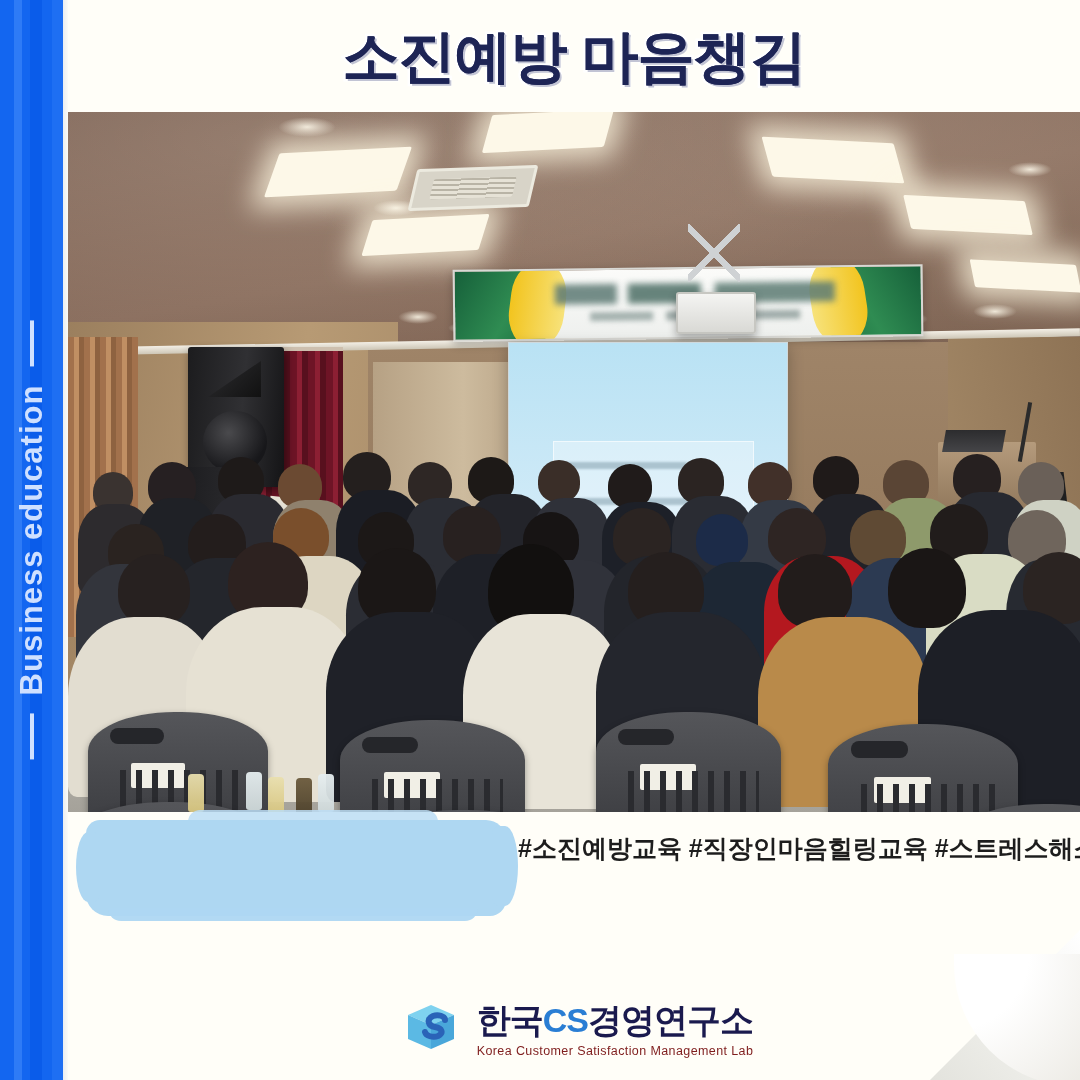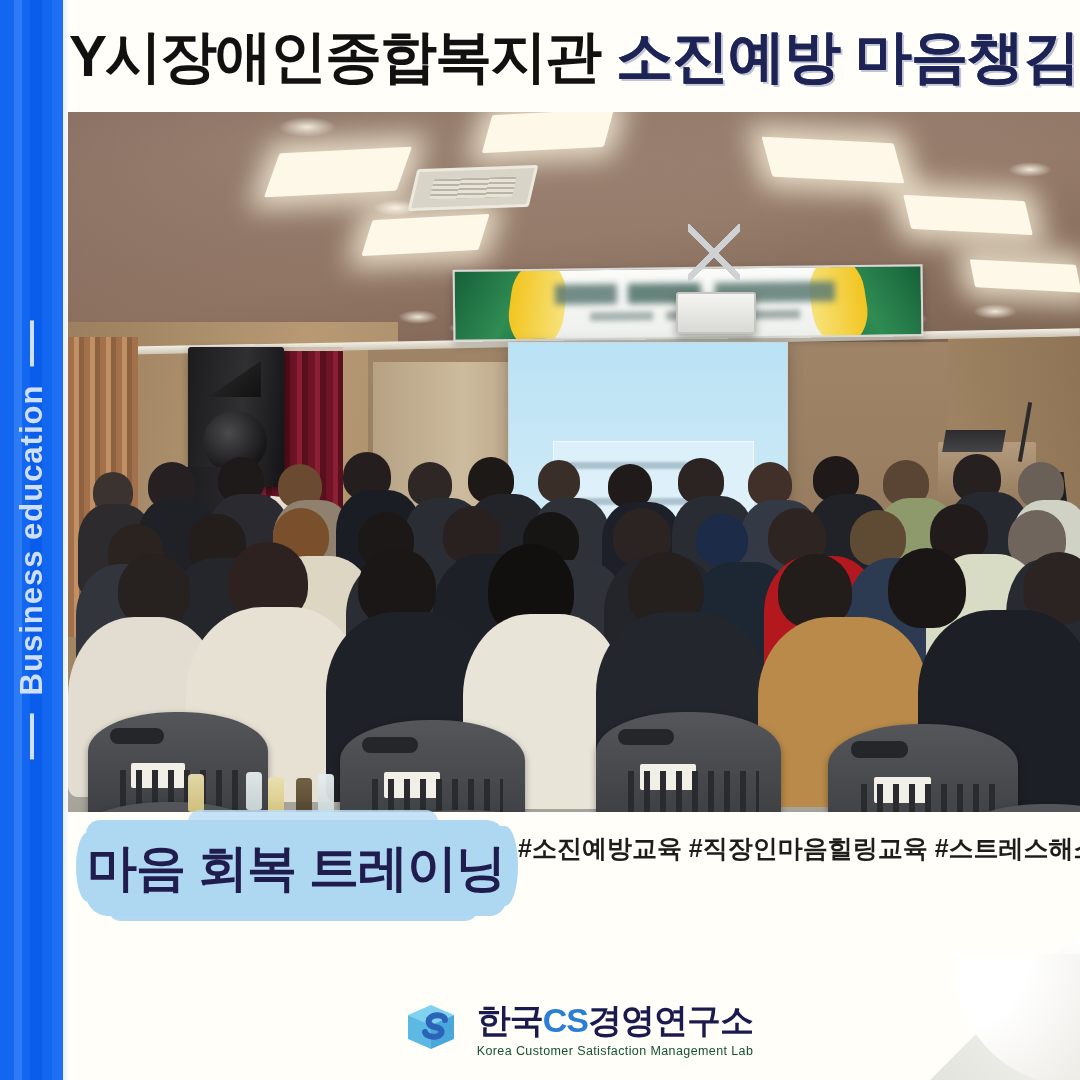--- a/index.html
+++ b/index.html
@@ -441,7 +441,6 @@
 
   <div id="header">
     <div id="title-line">
-      <span class="title-black">Y시장애인종합복지관</span>
       <span class="title-outline">소진예방 마음챙김</span>
     </div>
   </div>

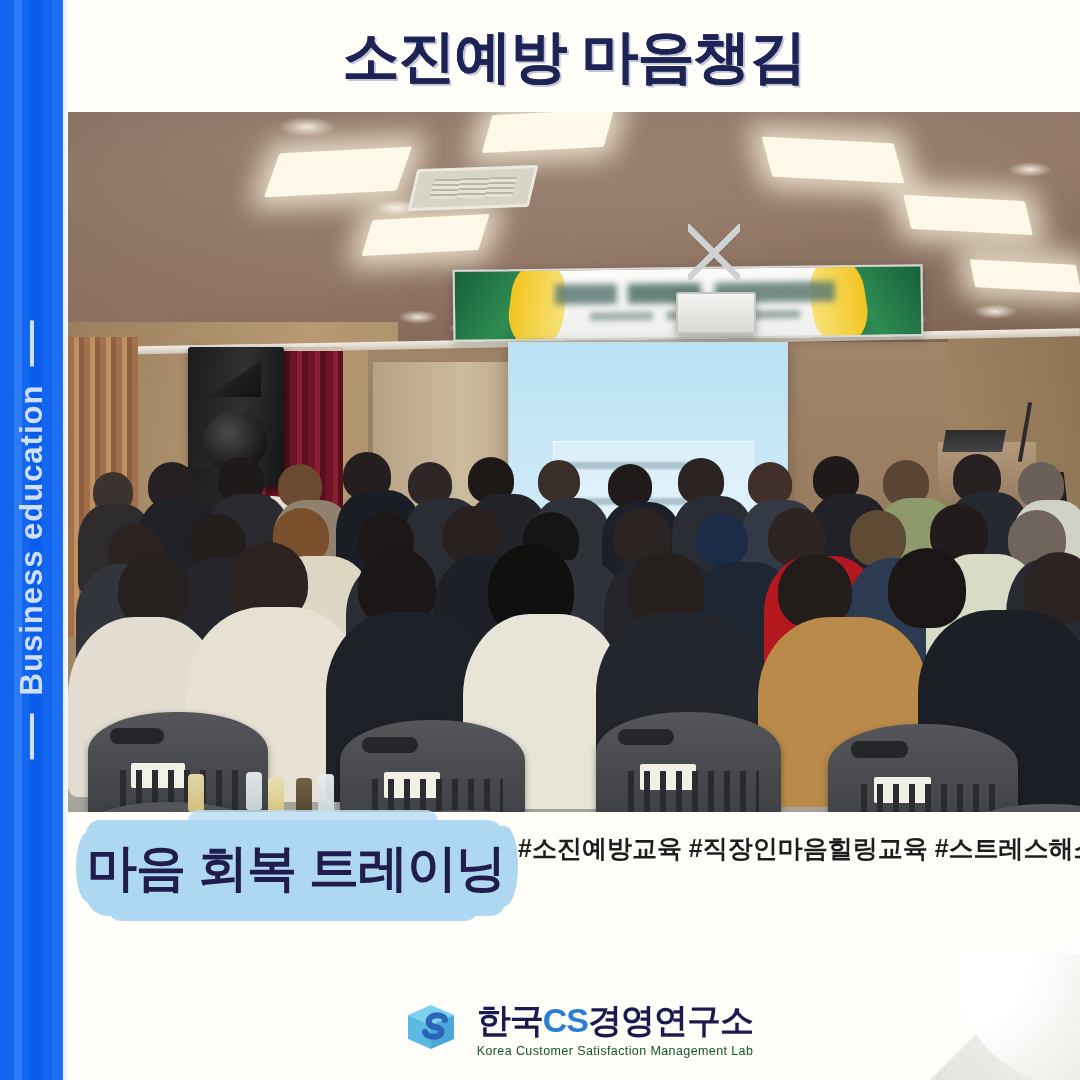--- a/index.html
+++ b/index.html
@@ -634,7 +634,6 @@
     <div id="brush-top"></div>
     <div id="brush"></div>
     <div id="brush-sub"></div>
-    <div id="headline">마음 회복 트레이닝</div>
     <div id="tags">
       <div>#소진예방교육 #직장인마음힐링교육 #스트레스해소</div>
     </div>

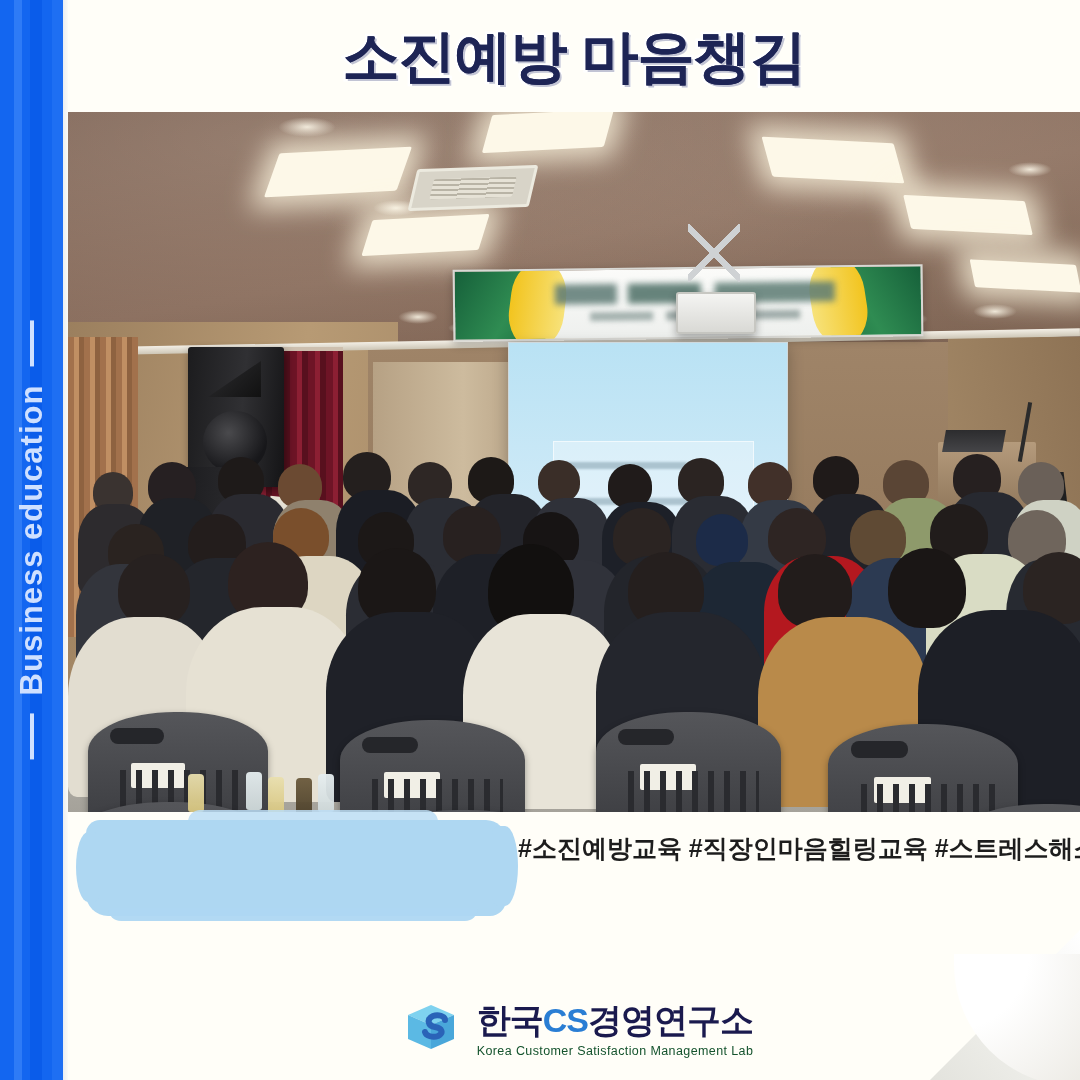--- a/index.html
+++ b/index.html
@@ -397,7 +397,7 @@
   }
   #logo-main .cs { color: #2a7ed4; }
   #logo-sub {
-    font-size: 12.5px; color: #14532d; letter-spacing: .4px;
+    font-size: 12.5px; color: #7f1d1d; letter-spacing: .4px;
     margin-top: 0; white-space: nowrap;
   }
 

